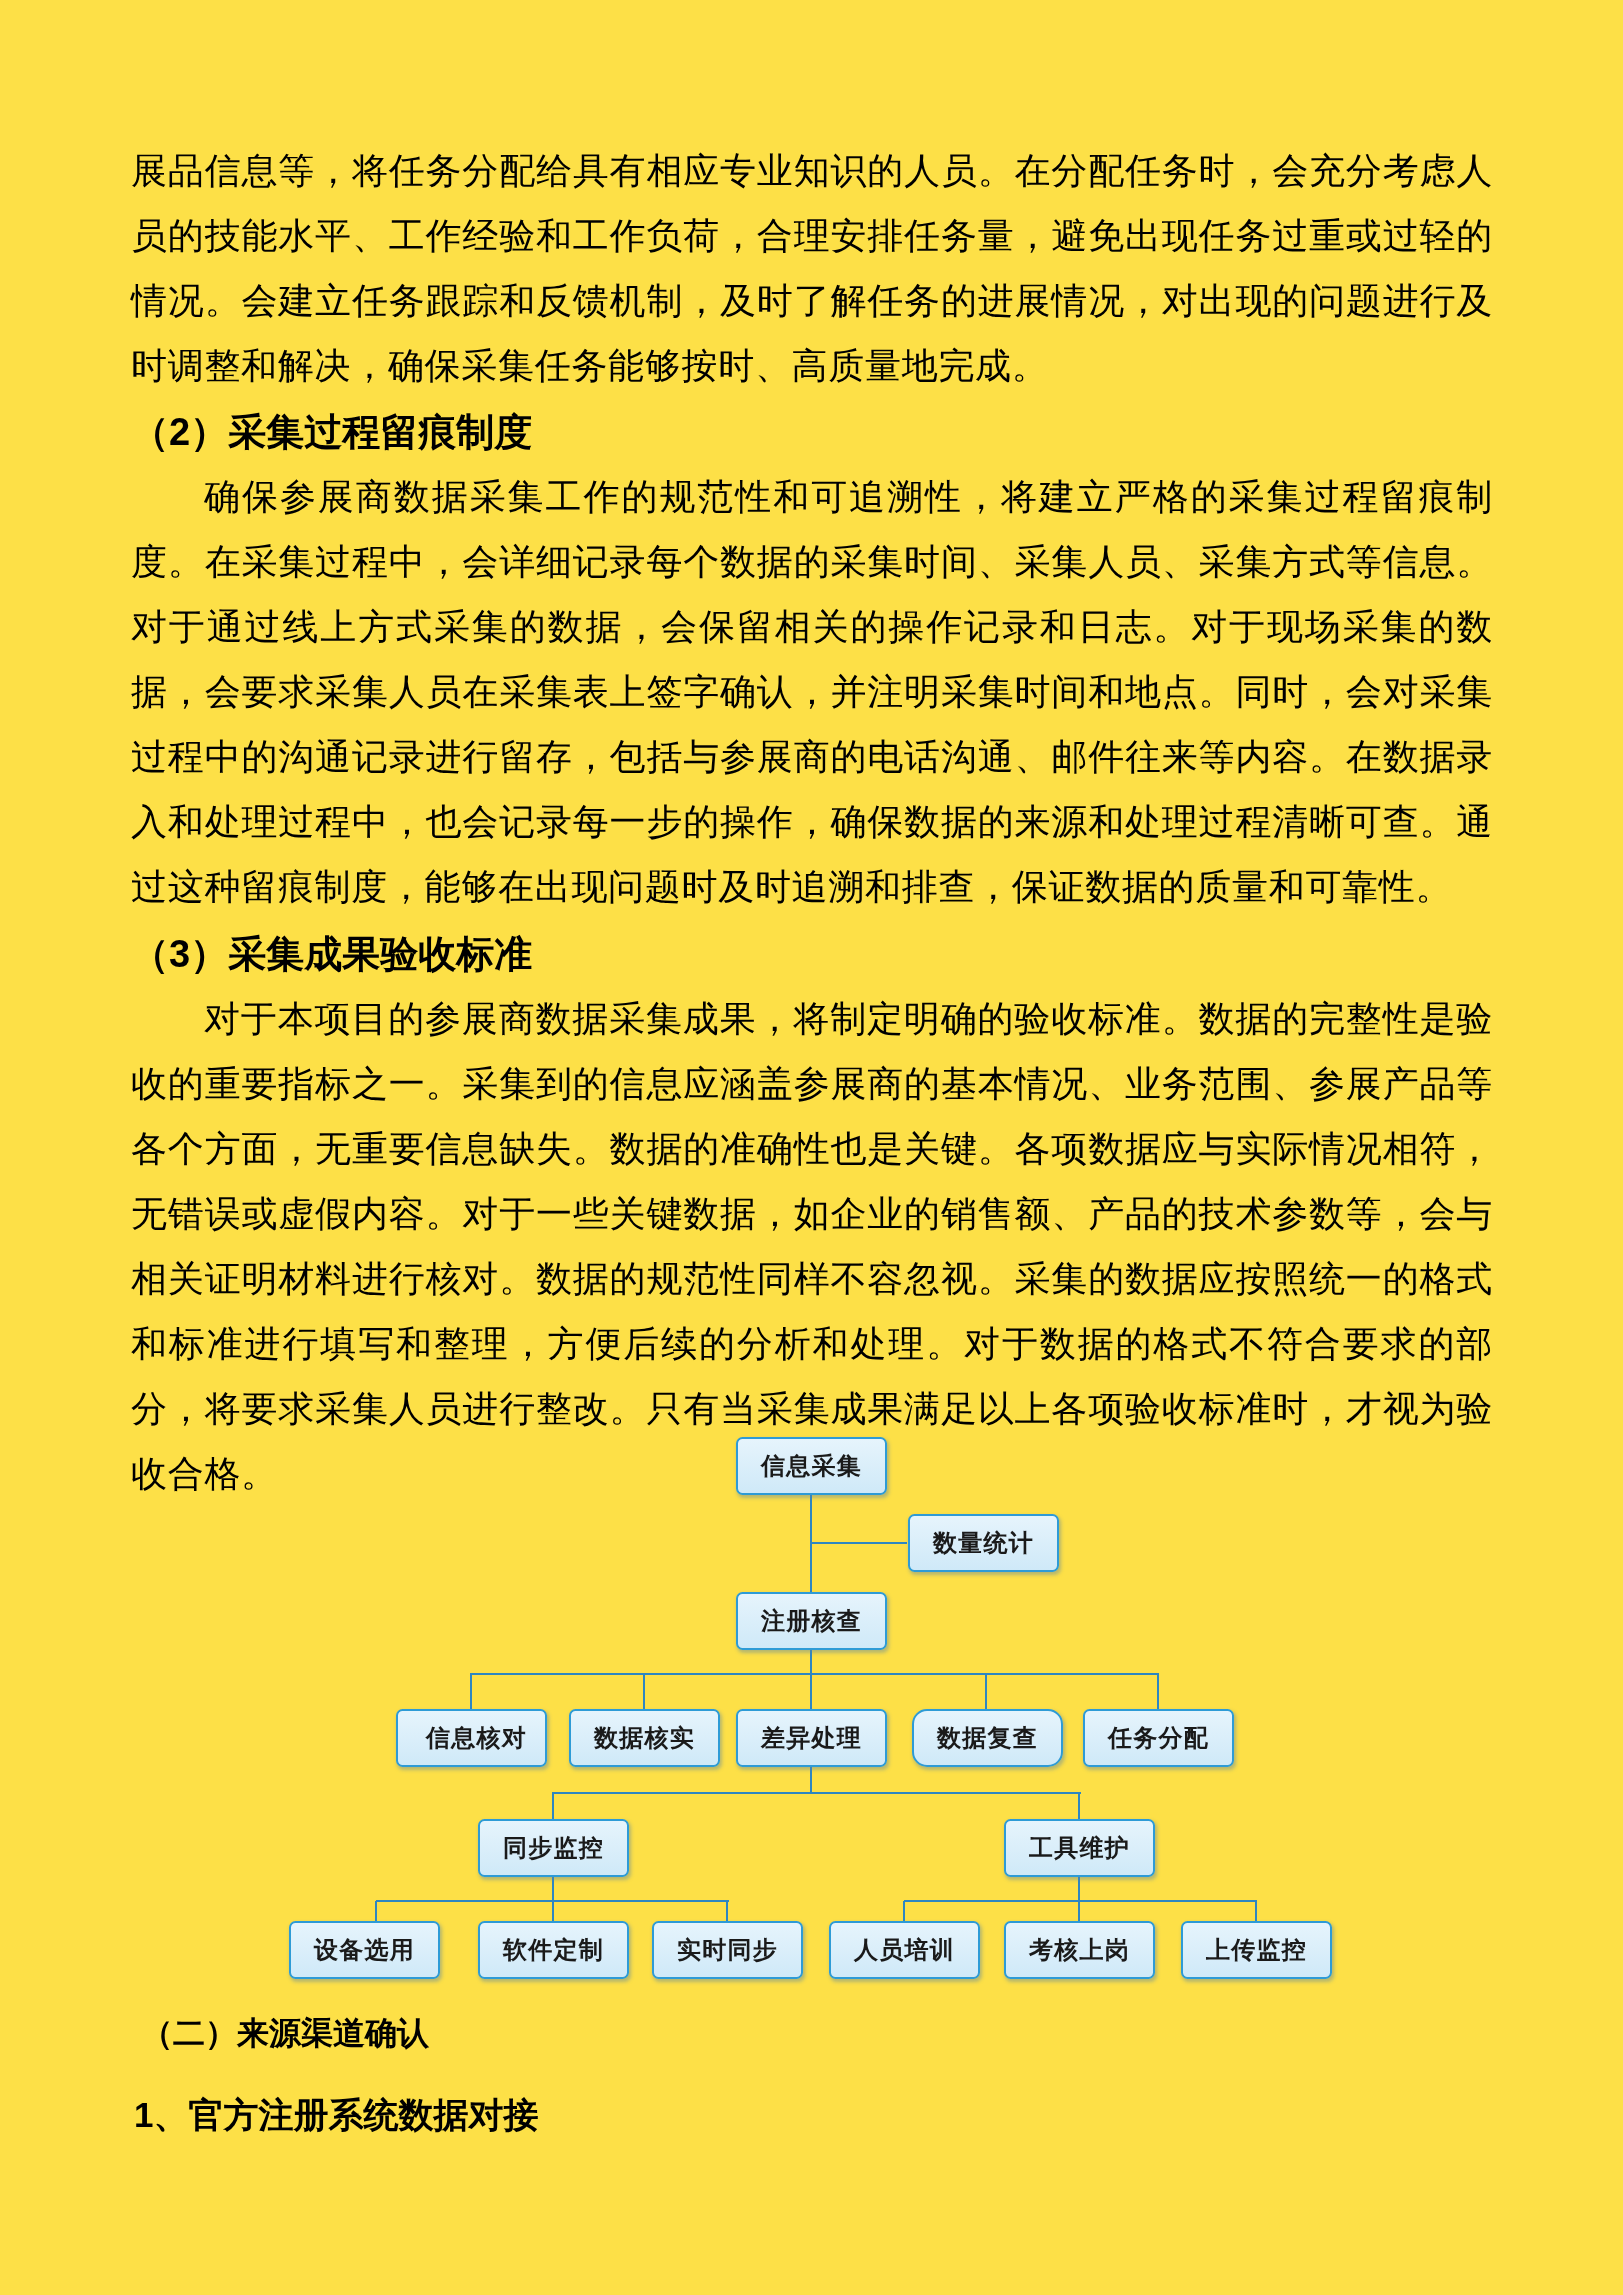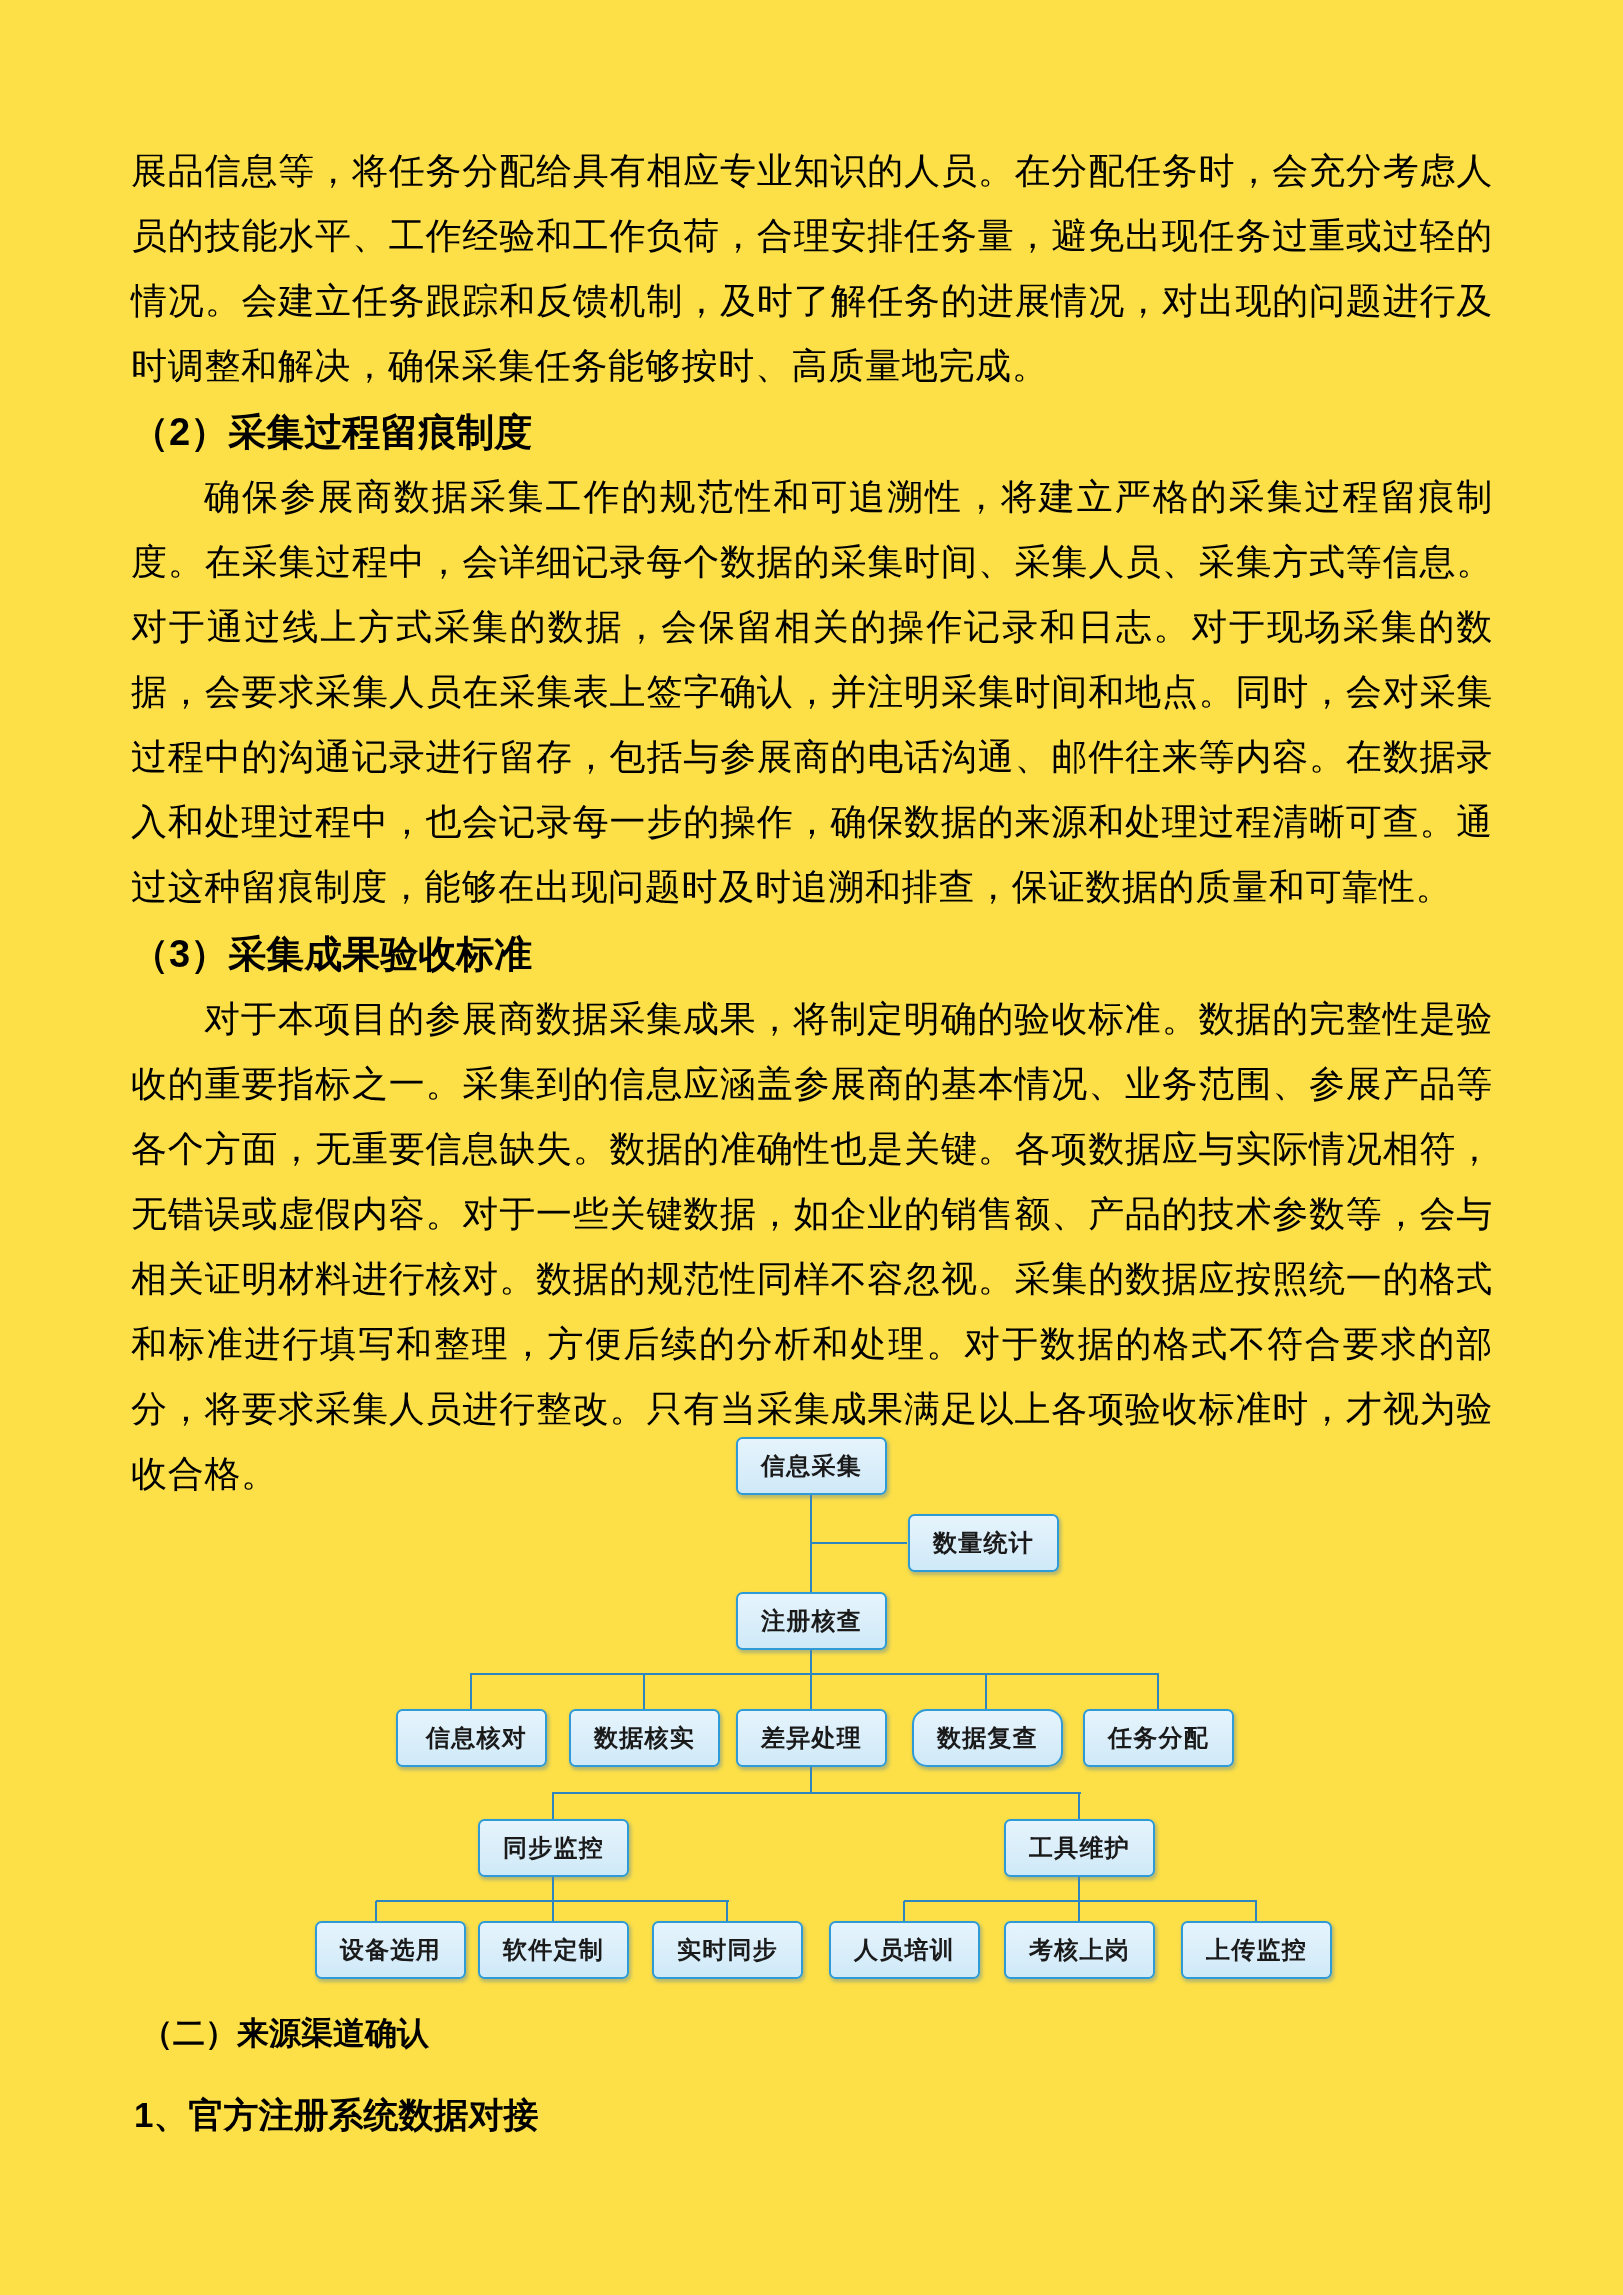--- a/index.html
+++ b/index.html
@@ -129,7 +129,7 @@
     <div class="fc-node" style="left:1083px; top:1709px;">任务分配</div>
     <div class="fc-node" style="left:478px;  top:1819px;">同步监控</div>
     <div class="fc-node" style="left:1004px; top:1819px;">工具维护</div>
-    <div class="fc-node" style="left:315px;  top:1921px;">设备选用</div>
+    <div class="fc-node" style="left:289px;  top:1921px;">设备选用</div>
     <div class="fc-node" style="left:478px;  top:1921px;">软件定制</div>
     <div class="fc-node" style="left:652px;  top:1921px;">实时同步</div>
     <div class="fc-node" style="left:829px; top:1921px;">人员培训</div>

